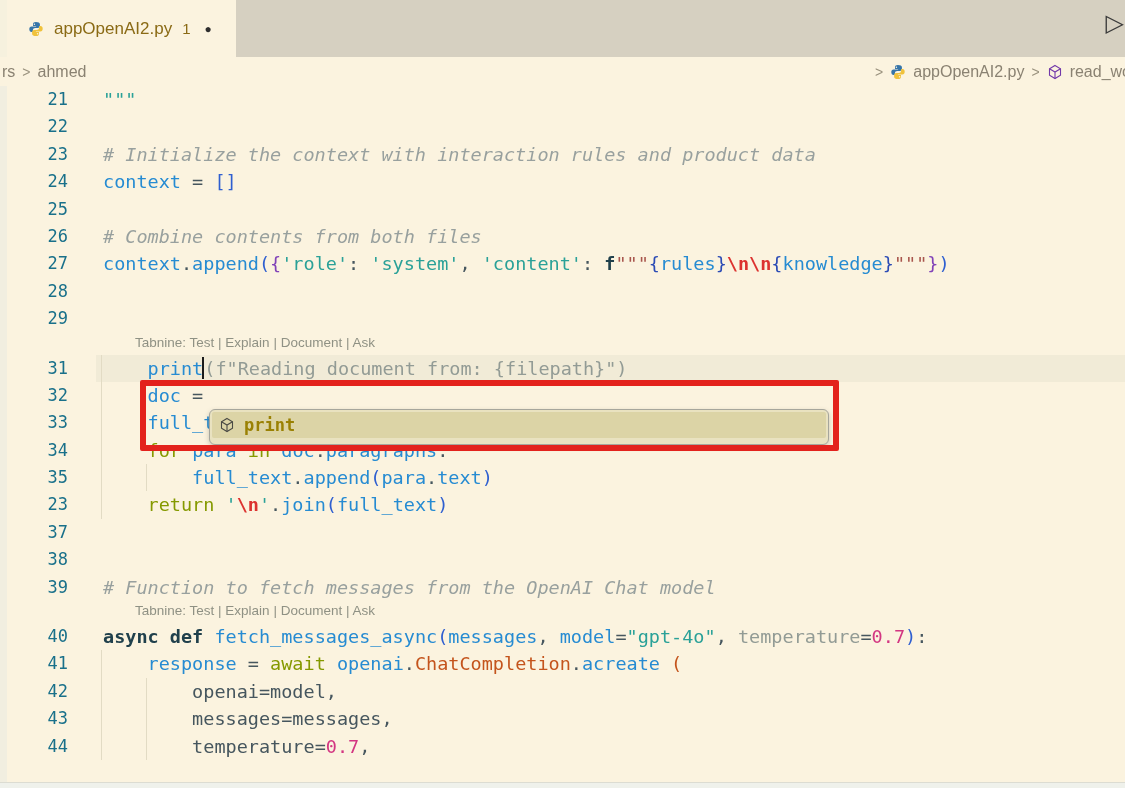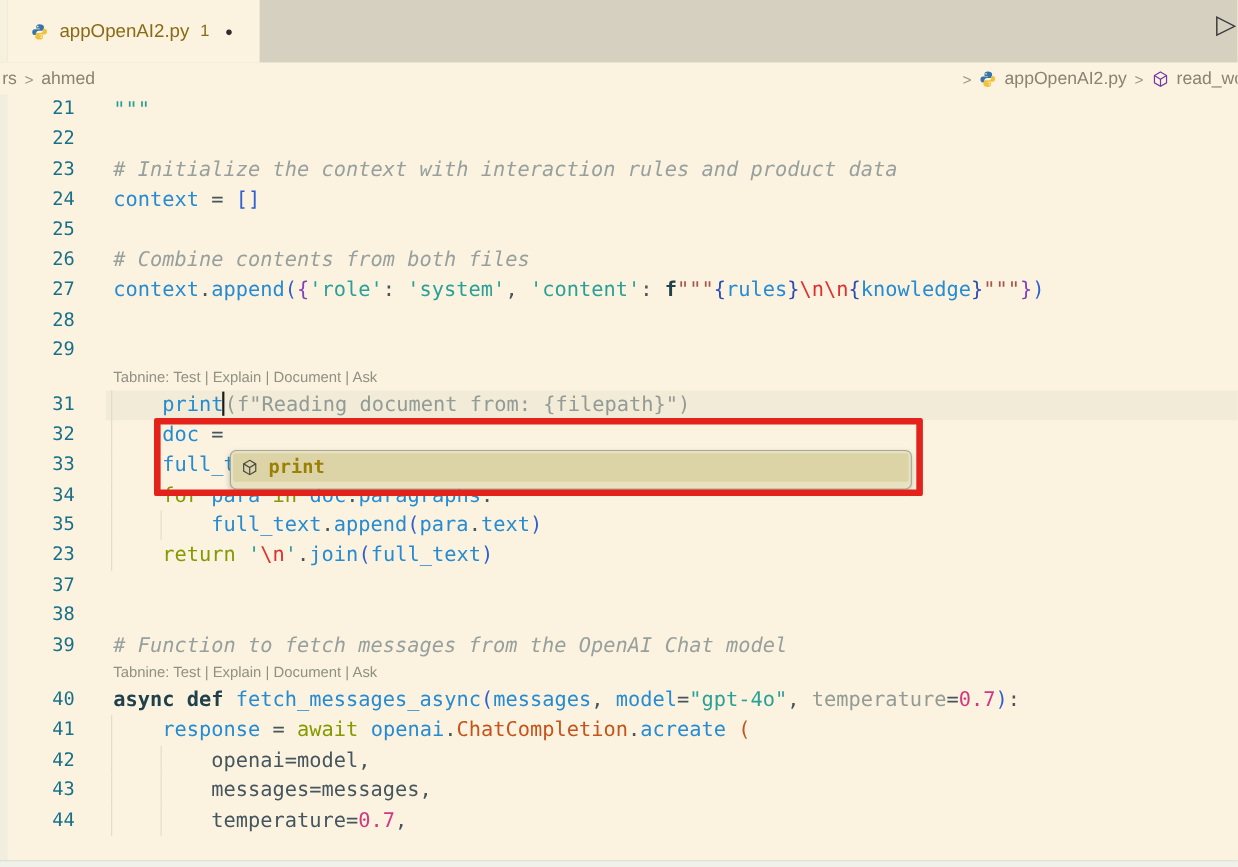--- a/index.html
+++ b/index.html
@@ -54,7 +54,7 @@
   .seg.id  { color:var(--identifier,#268BD2); }
   .seg.cls { color:var(--class-name,#C4541C);margin-top:40px; }
   .seg.num { color:var(--number,#D33682); }
-  .seg.esc { color:var(--escape,#DC322F); }
+  .seg.esc { color:var(--escape,#DC322F);font-weight:bold; }
   .seg.fq  { color:var(--fstring-quote,#A8554C); }
   .seg.pun { color:var(--punctuation,#46565E); }
   .seg.brk { color:var(--bracket,#2F5FD0); }

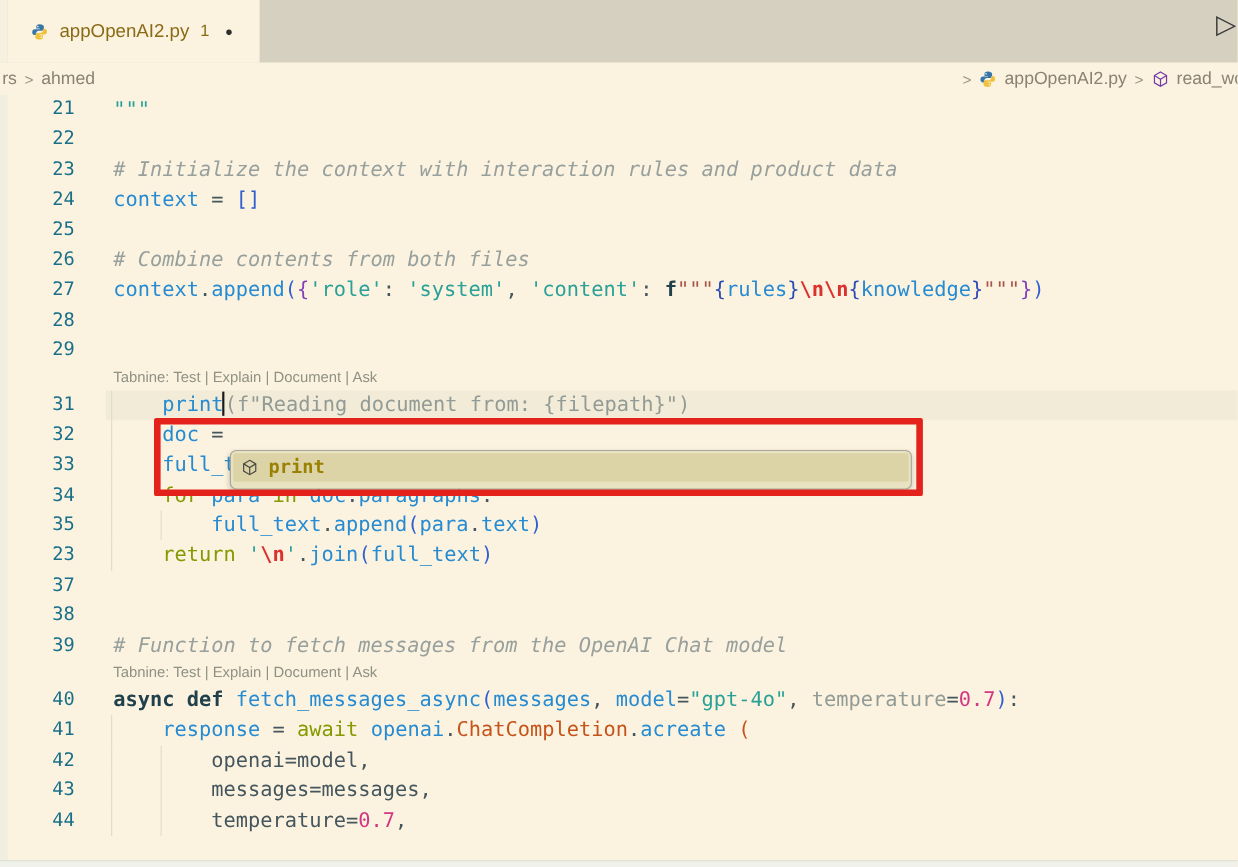--- a/index.html
+++ b/index.html
@@ -39,7 +39,7 @@
   .row { display:flex; height:27.4px; line-height:27.4px;
     font-family:"DejaVu Sans Mono", monospace; font-size:18.5px; }
   .row.codelens { height:22px; line-height:20px;
-    font-family:"Liberation Sans", sans-serif; font-size:13.5px; color:#8F9184; }
+    font-family:"Liberation Sans", sans-serif; font-size:13.5px; color:#8F9184;margin-left:32px; }
   .gutter { flex:none; width:96px; padding-right:28px; text-align:right;
     color:var(--line-number,#19708A); font-size:17px; }
   .codearea { flex:1; padding-left:7px; position:relative; white-space:pre; }

